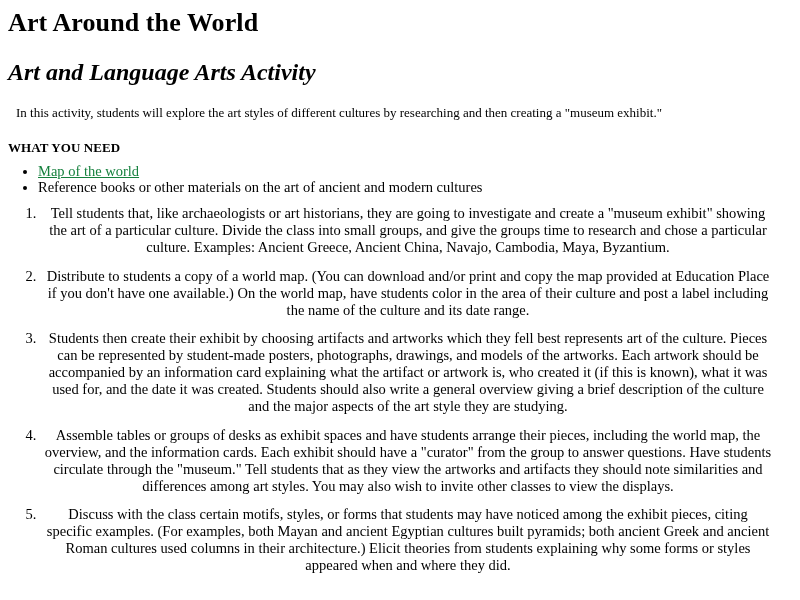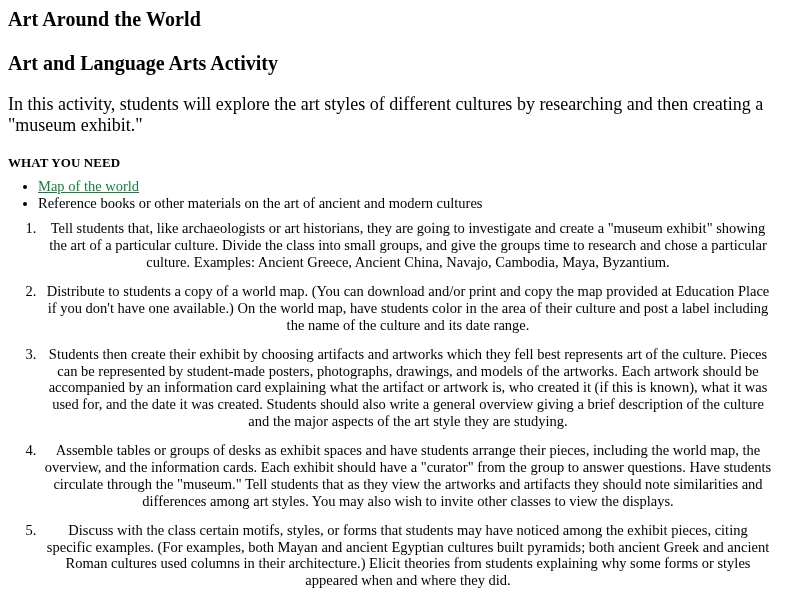--- a/index.html
+++ b/index.html
@@ -22,7 +22,7 @@
     width: 800px;
   }
   h1.doc-title {
-    font-size: 20px;
+    font-size: 26px;
     font-weight: bold;
     margin: 0 0 8px 0;
     padding: 0;

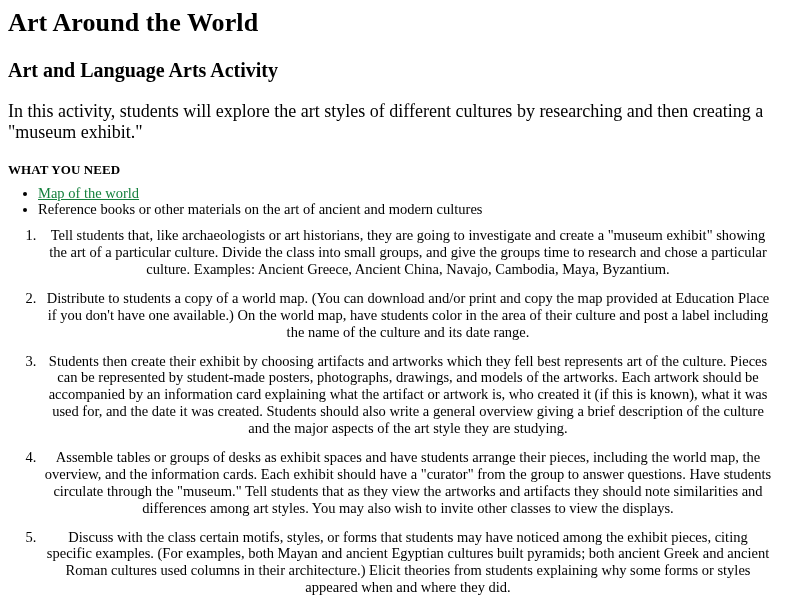--- a/index.html
+++ b/index.html
@@ -30,11 +30,12 @@
     letter-spacing: 0.1px;
   }
   h2.doc-subtitle {
-    font-size: 20px;
+    font-size: 24px;
     font-weight: bold;
     margin: 21px 0 0 0;
     padding: 0;
     line-height: 1.15;
+    font-style: italic;
   }
   p.intro {
     font-size: 18px;

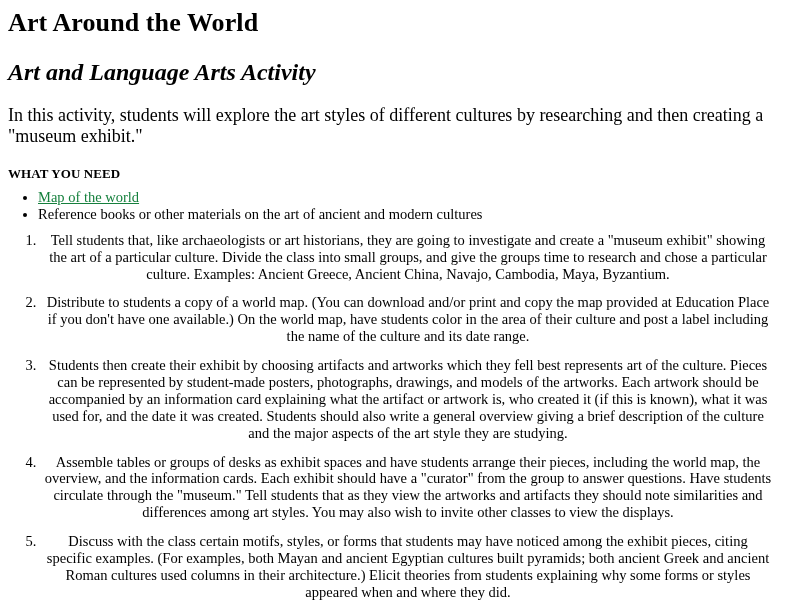--- a/index.html
+++ b/index.html
@@ -38,8 +38,8 @@
     font-style: italic;
   }
   p.intro {
-    font-size: 18px;
-    margin: 19px 0 0 0;
+    font-size: 13px;
+    margin: 19px 0 0 8px;
     padding: 0;
     line-height: 1.16;
     max-width: 778px;

